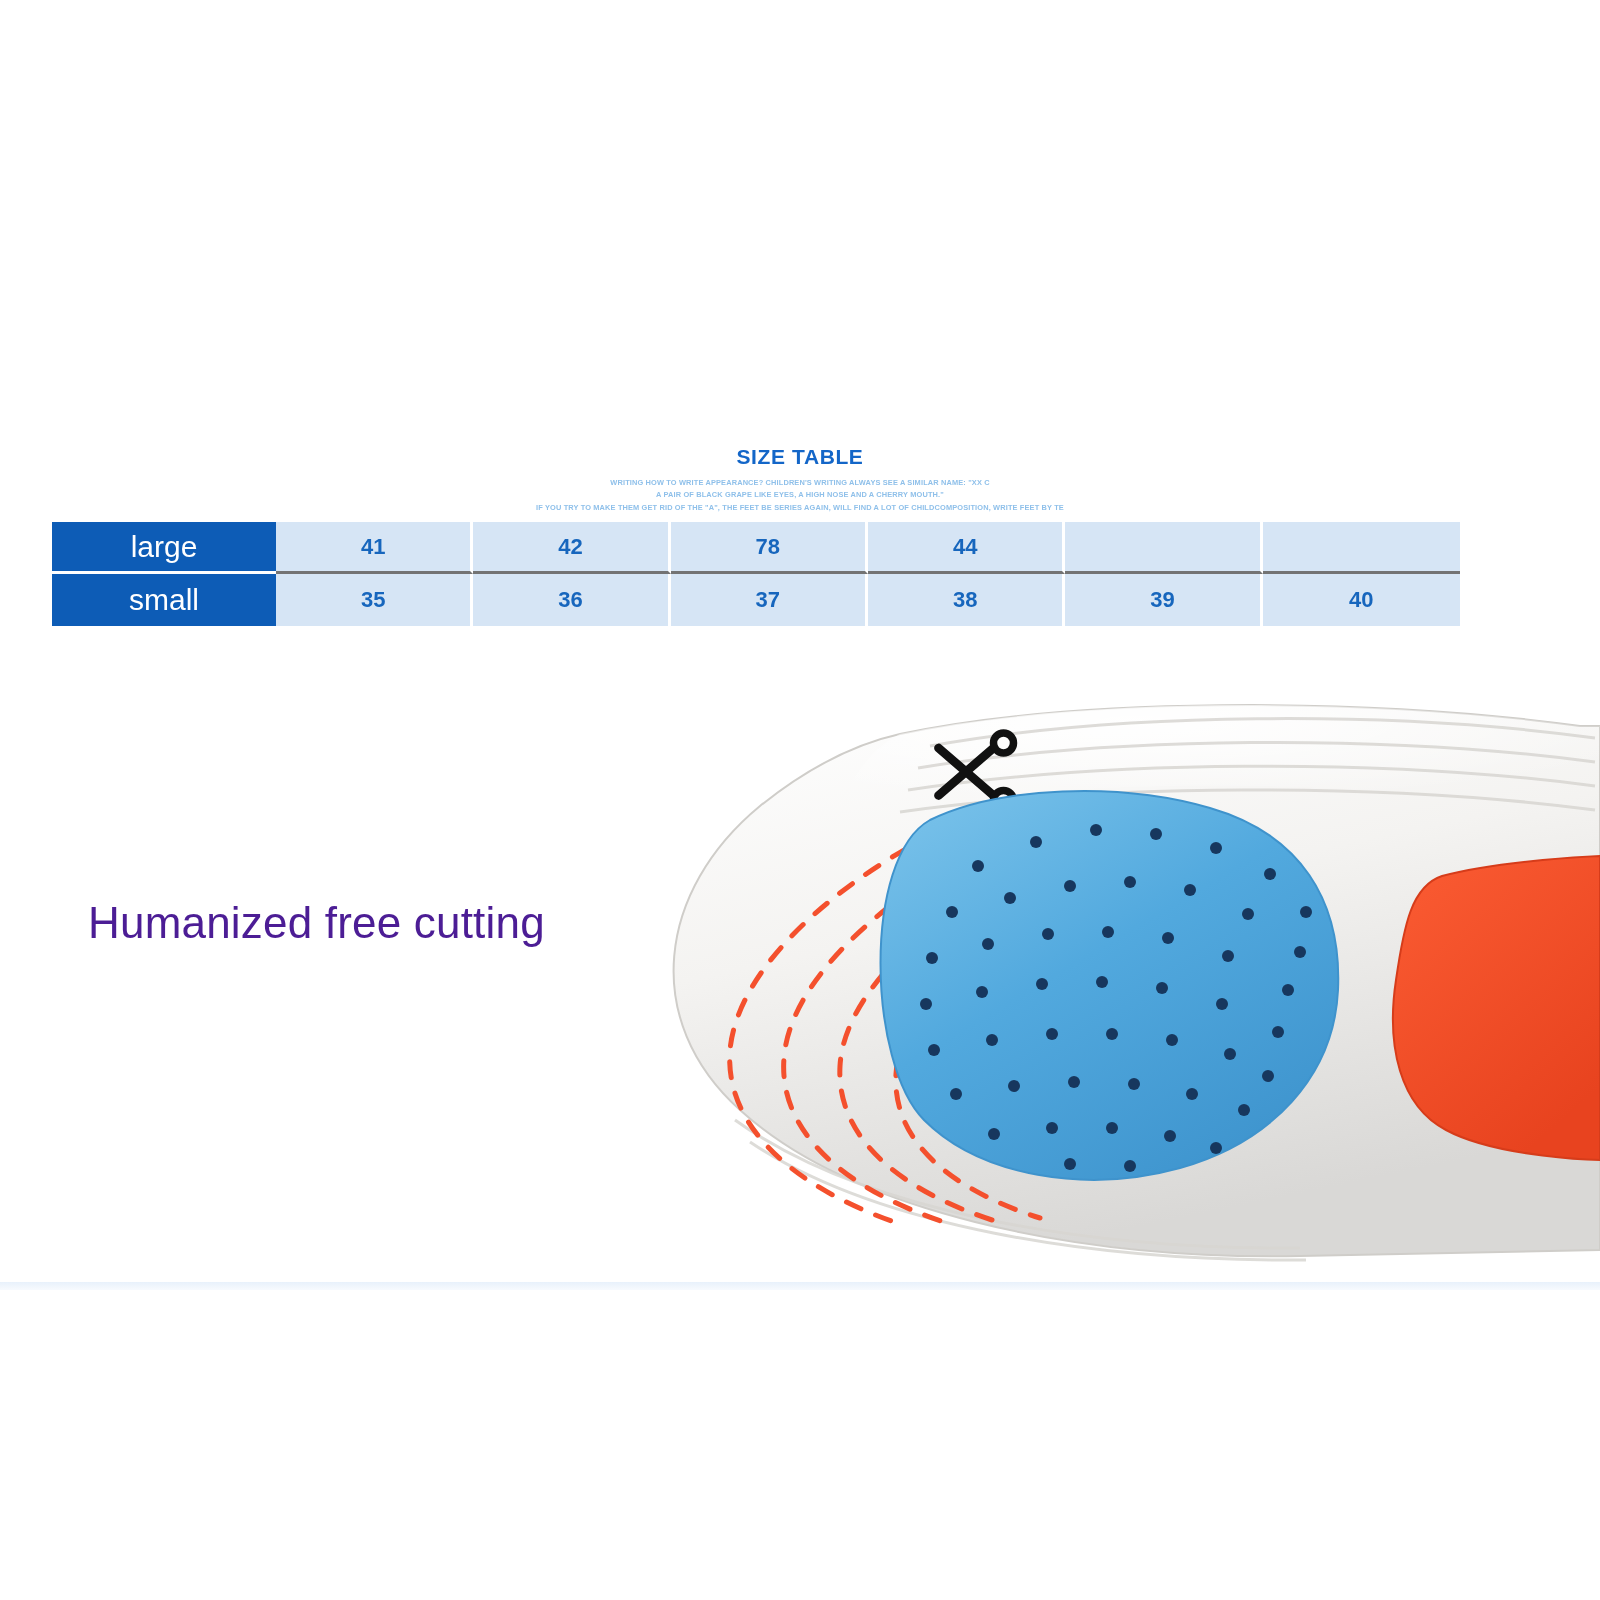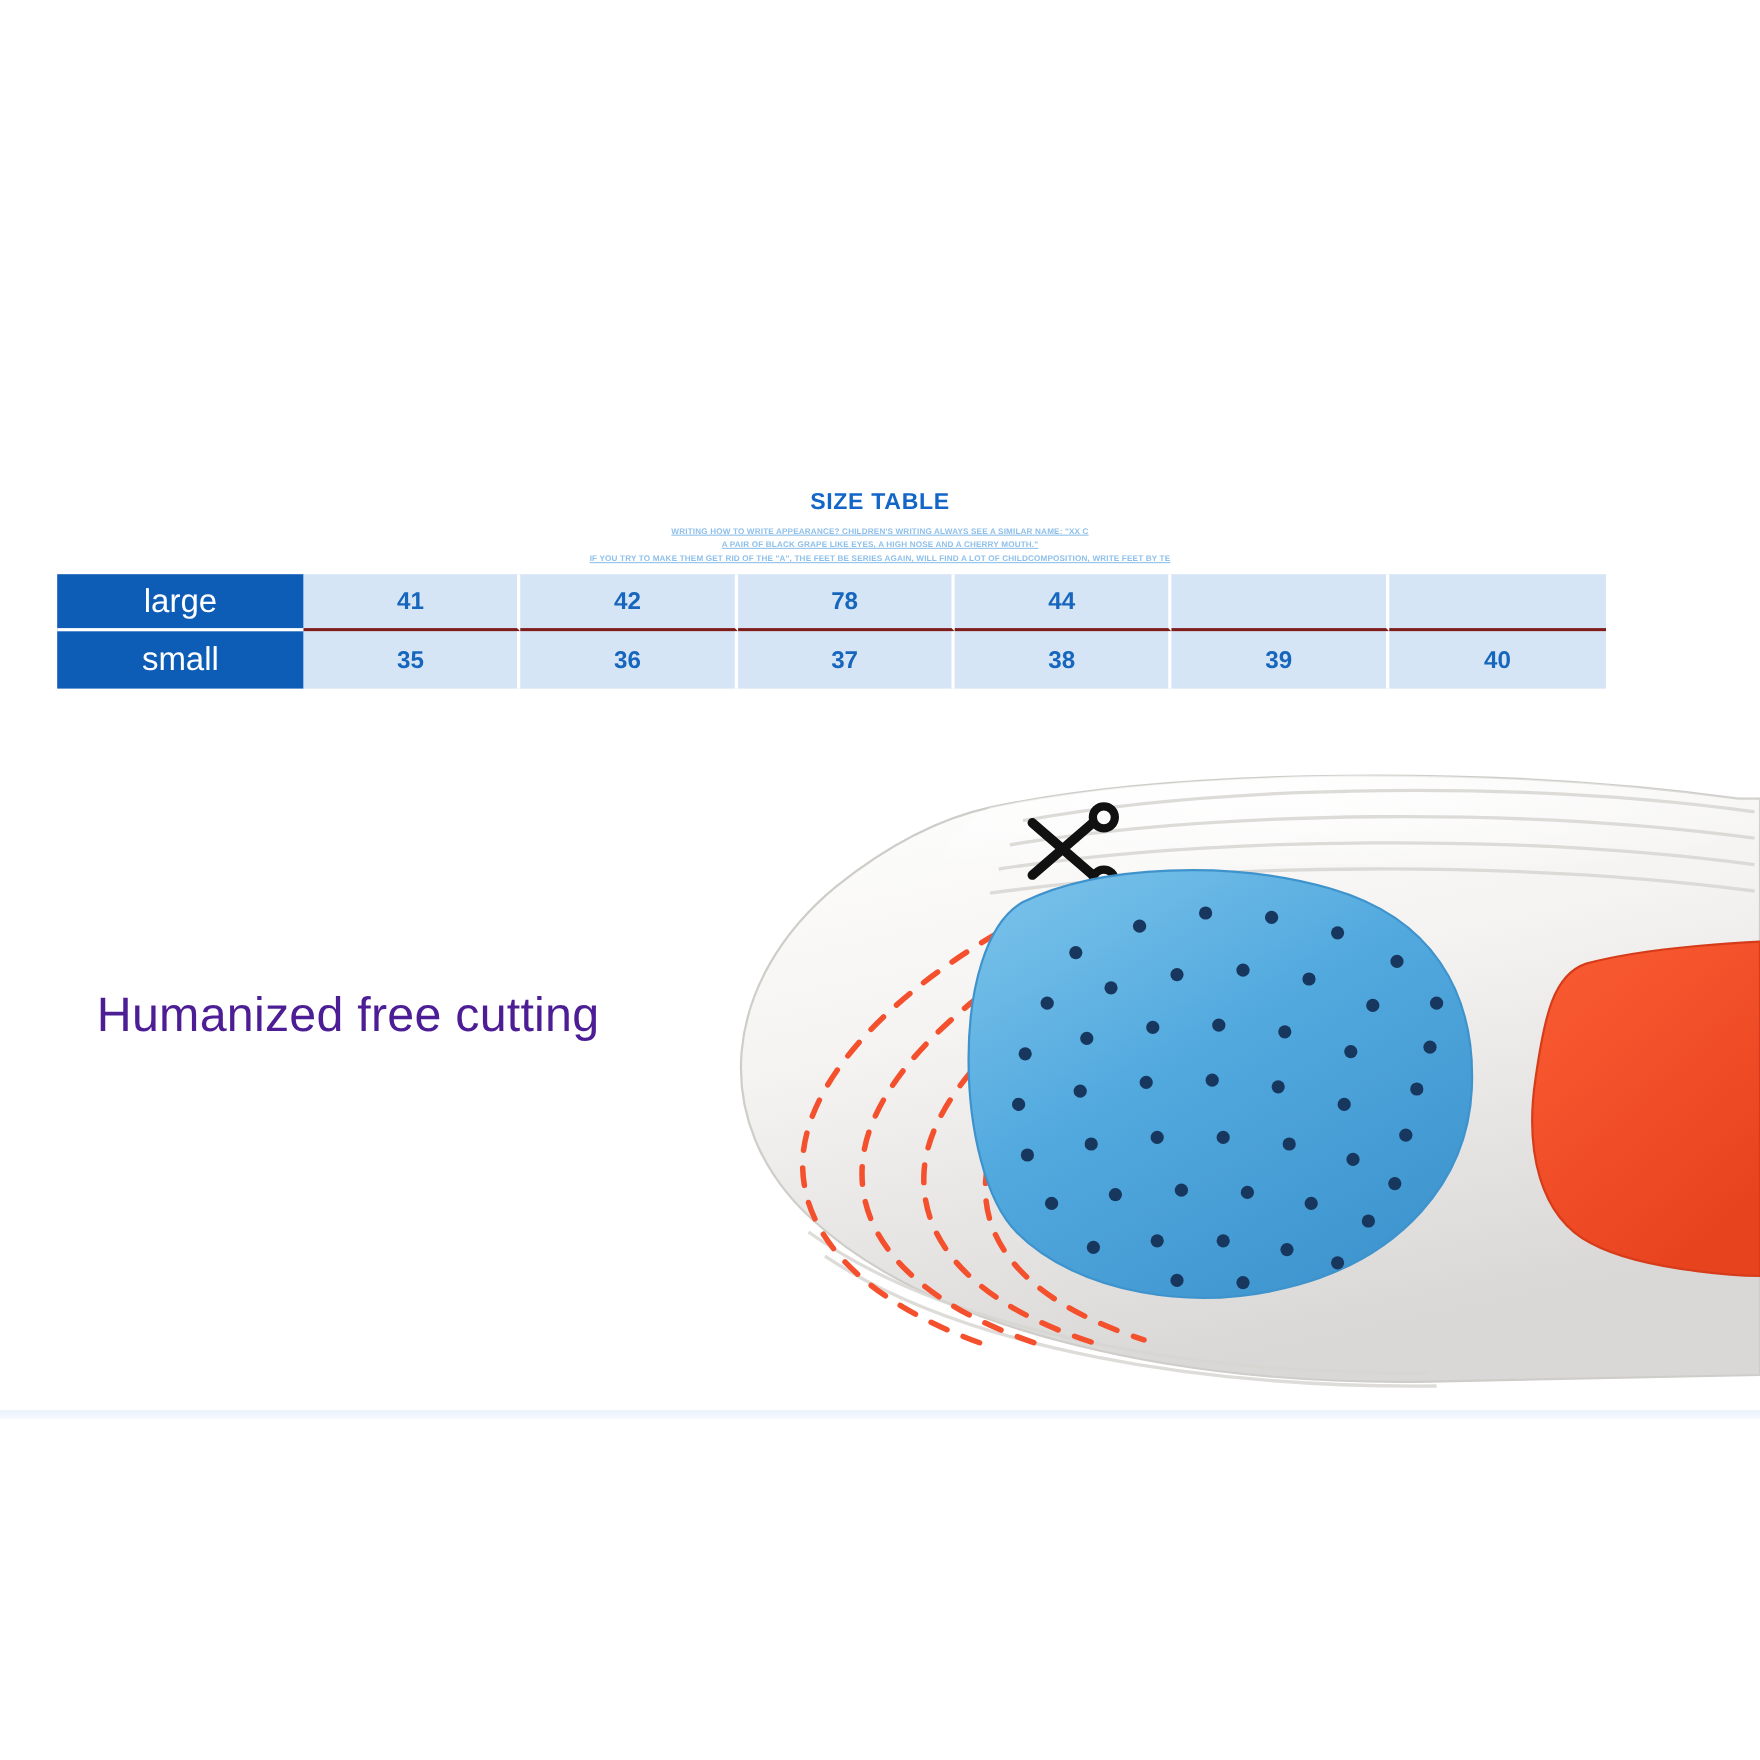--- a/index.html
+++ b/index.html
@@ -47,7 +47,6 @@
     letter-spacing: 0.15px;
     line-height: 12.4px;
     font-family: "Liberation Sans", sans-serif;
-    text-decoration: underline;
   }
   .fineprint div { white-space: nowrap; }
 

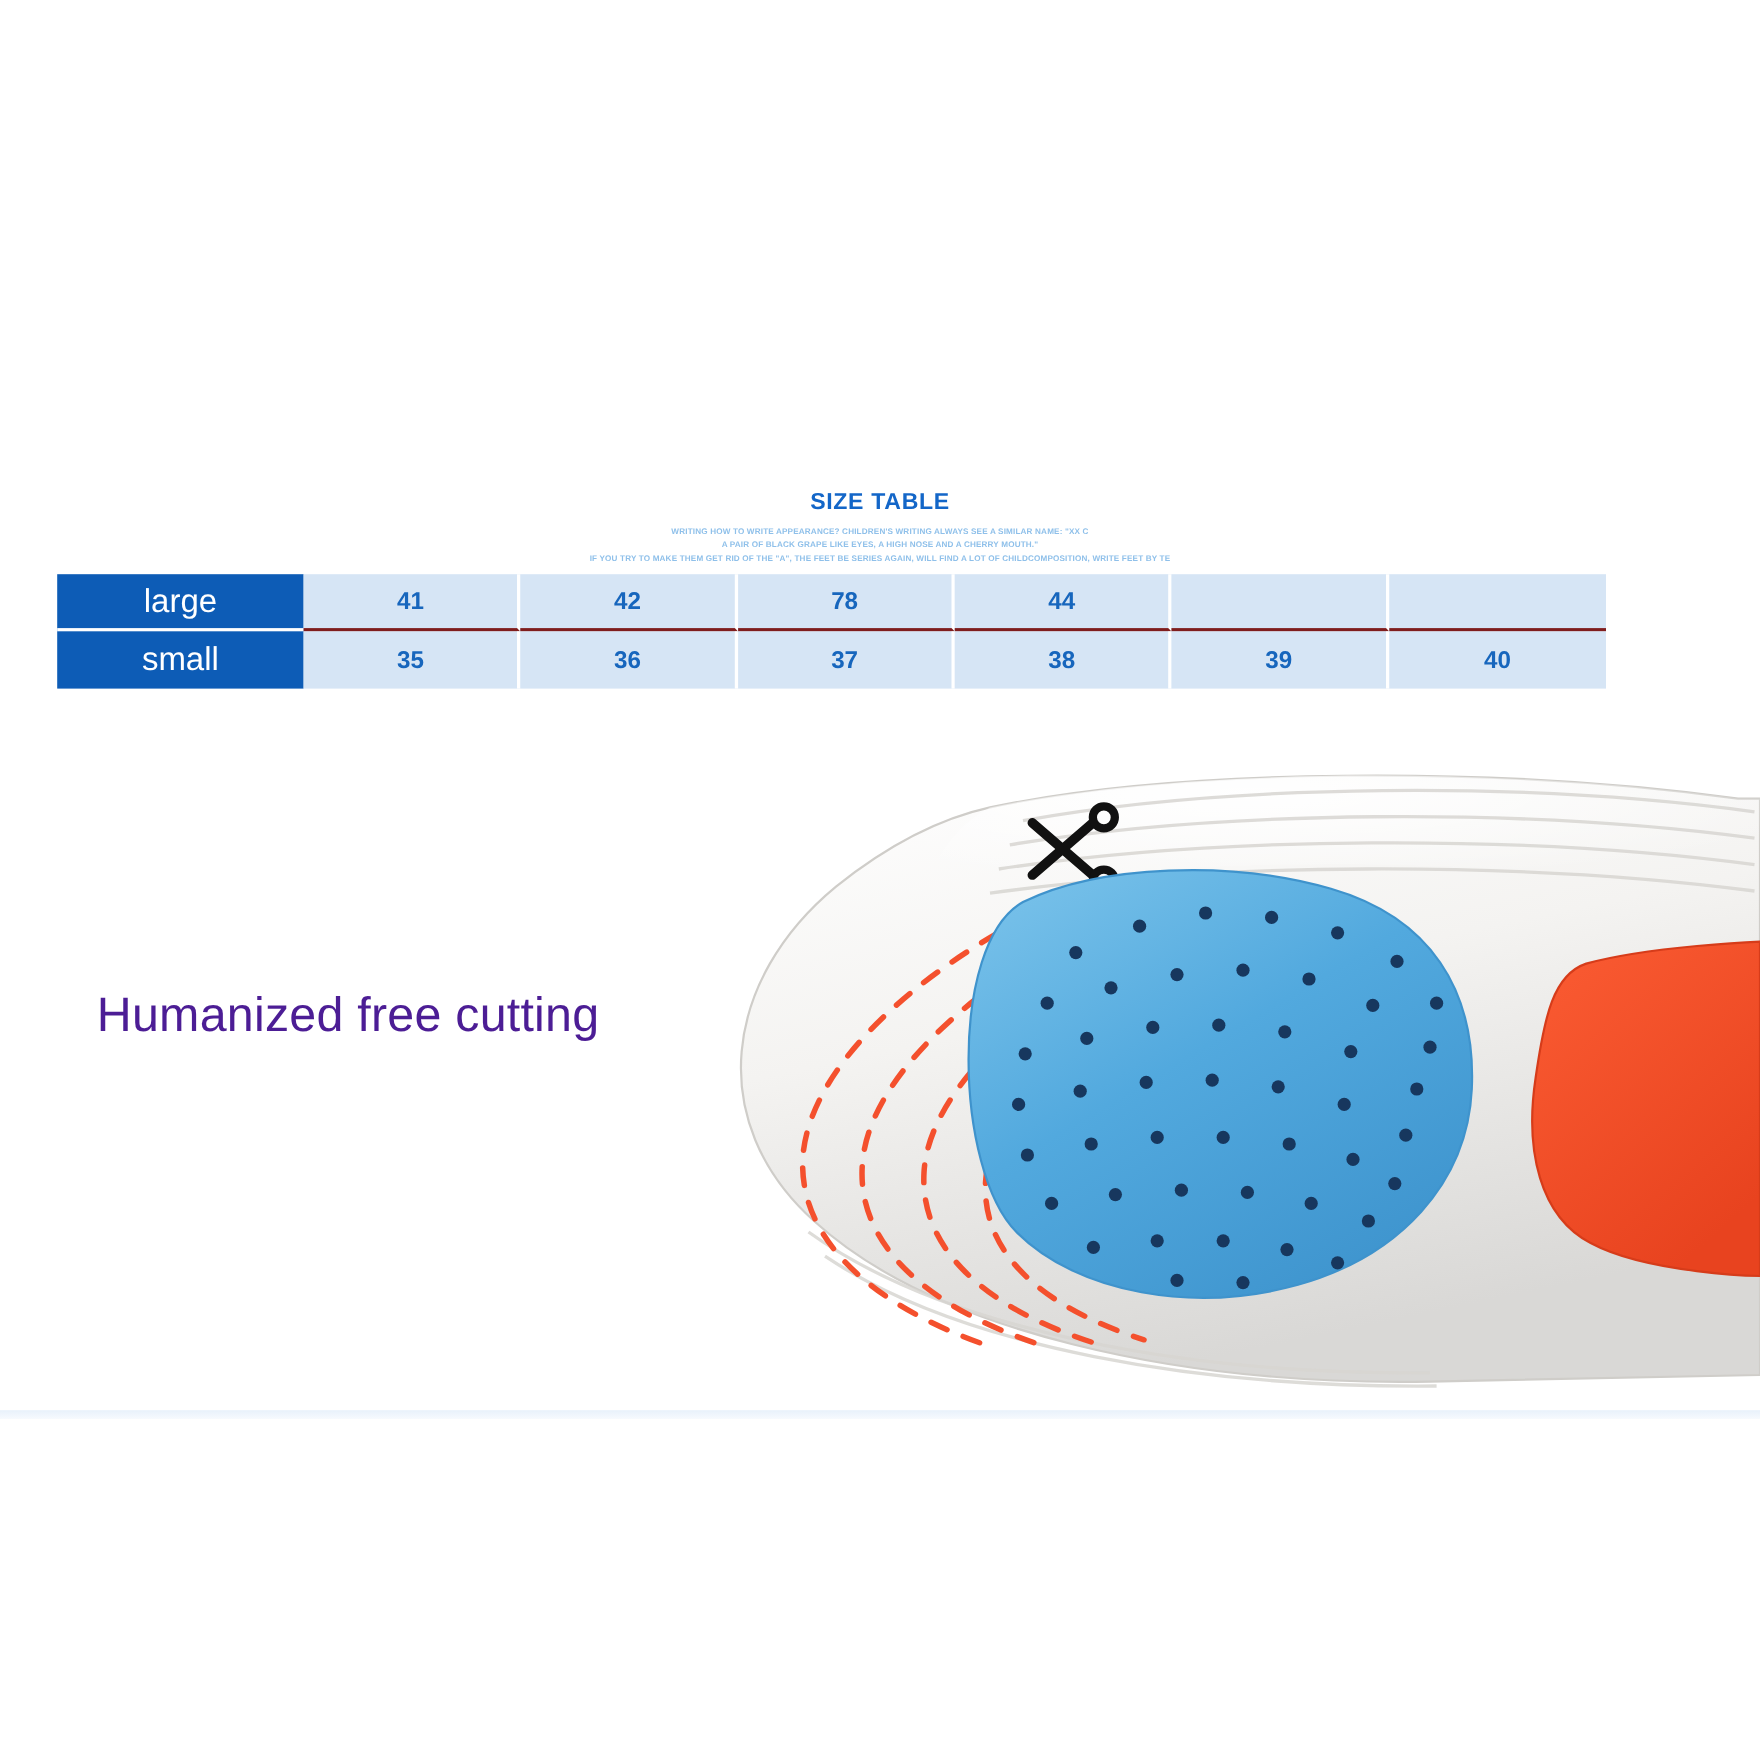--- a/index.html
+++ b/index.html
@@ -84,7 +84,7 @@
     text-align: center;
     vertical-align: middle;
     border-right: 3px solid #ffffff;
-    border-bottom: 3px solid #7f1d1d;
+    border-bottom: 3px solid #737373;
     font-family: "Liberation Sans", sans-serif;
   }
   table.size-table tr:last-child td.cell { border-bottom: none; }

